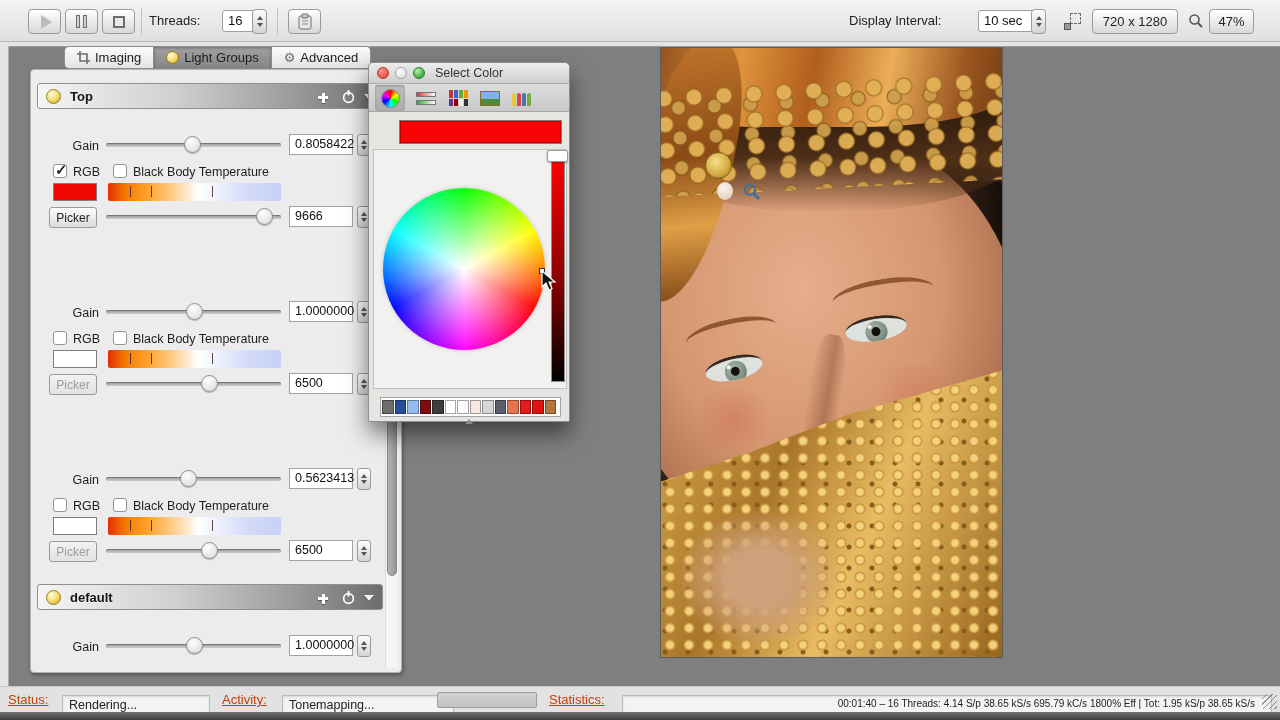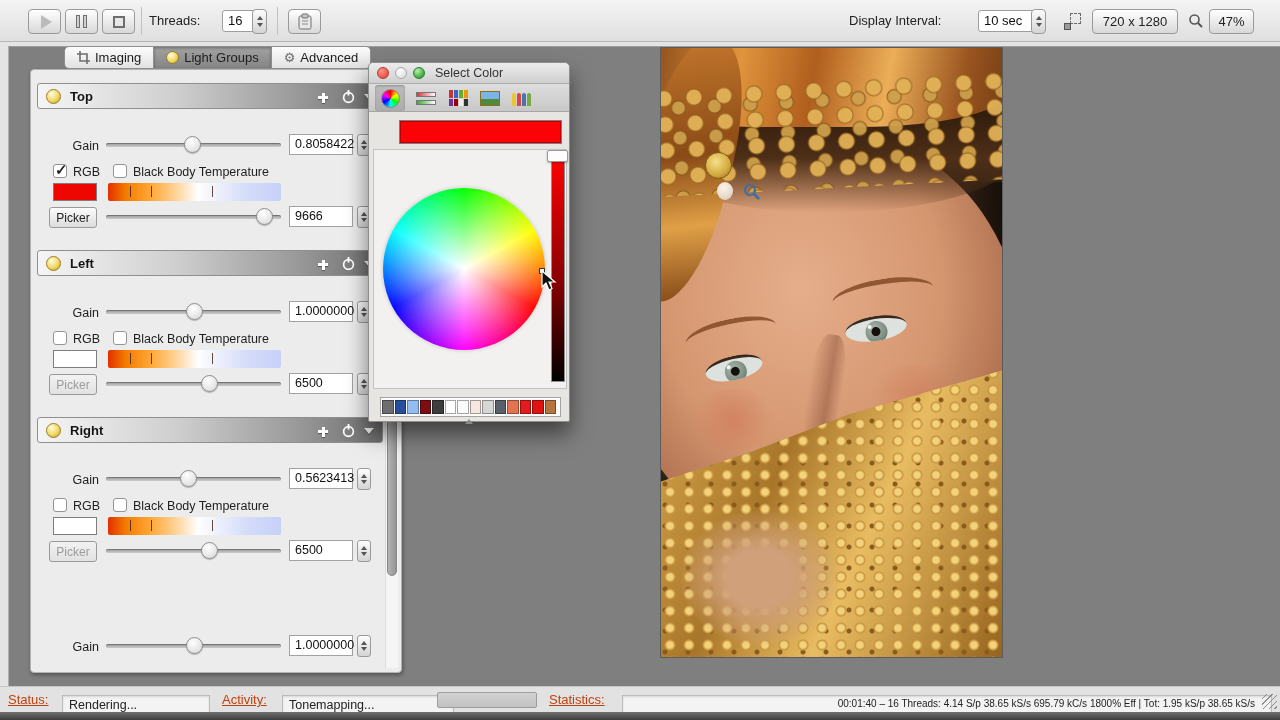--- a/index.html
+++ b/index.html
@@ -344,16 +344,6 @@
   </div>
 
   <div class="group" style="top:180px;">
-    <div class="ghead">
-      <span class="bulb-icon"></span>
-      <span class="gname">Left</span>
-      <span class="plus-icon"></span>
-      <svg class="power-icon" viewBox="0 0 16 16">
-        <circle cx="8" cy="9" r="5.2" fill="none" stroke="#fff" stroke-width="1.8"></circle>
-          <line x1="8" y1="1" x2="8" y2="7" stroke="#fff" stroke-width="2"></line>
-      </svg>
-      <span class="chev-icon"></span>
-    </div>
     <div class="rowlabel" style="top:56px;">Gain</div>
     <div class="slider" style="top:52px;">
         <div class="track"></div>

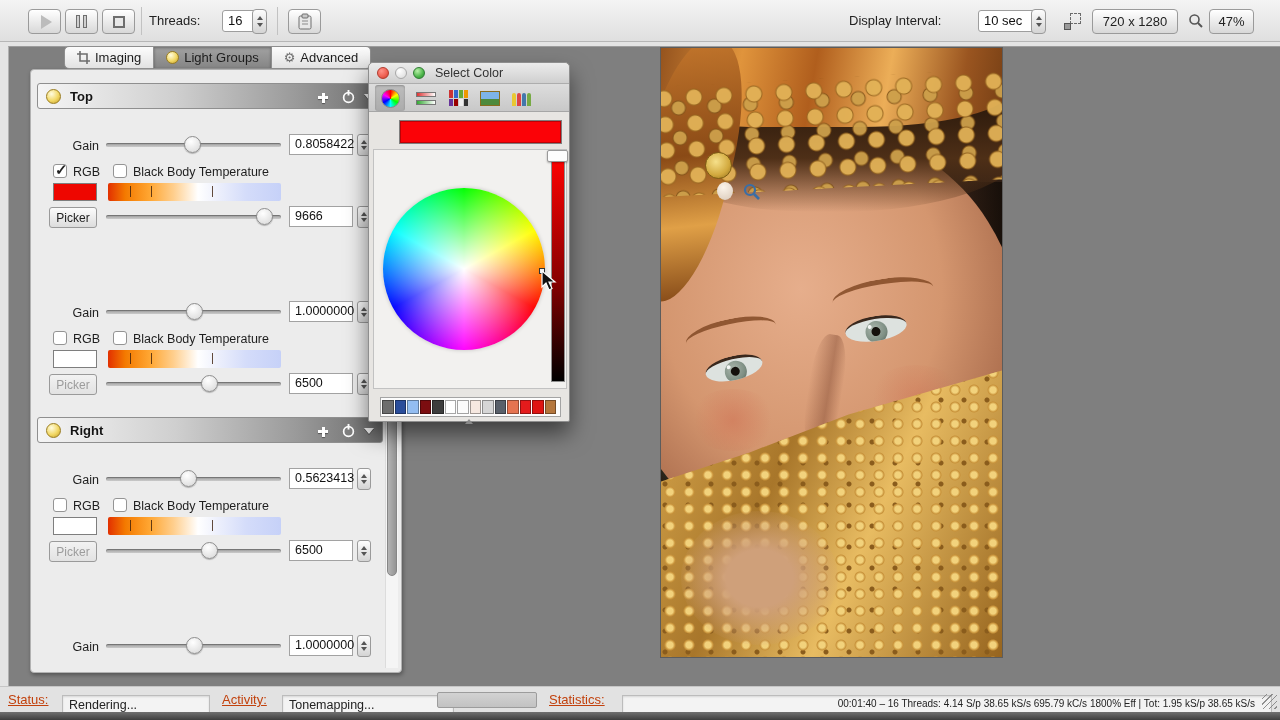--- a/index.html
+++ b/index.html
@@ -377,16 +377,6 @@
   </div>
 
   <div class="group" style="top:347px;">
-    <div class="ghead">
-      <span class="bulb-icon"></span>
-      <span class="gname">Right</span>
-      <span class="plus-icon"></span>
-      <svg class="power-icon" viewBox="0 0 16 16">
-        <circle cx="8" cy="9" r="5.2" fill="none" stroke="#fff" stroke-width="1.8"></circle>
-          <line x1="8" y1="1" x2="8" y2="7" stroke="#fff" stroke-width="2"></line>
-      </svg>
-      <span class="chev-icon"></span>
-    </div>
     <div class="rowlabel" style="top:56px;">Gain</div>
     <div class="slider" style="top:52px;">
         <div class="track"></div>

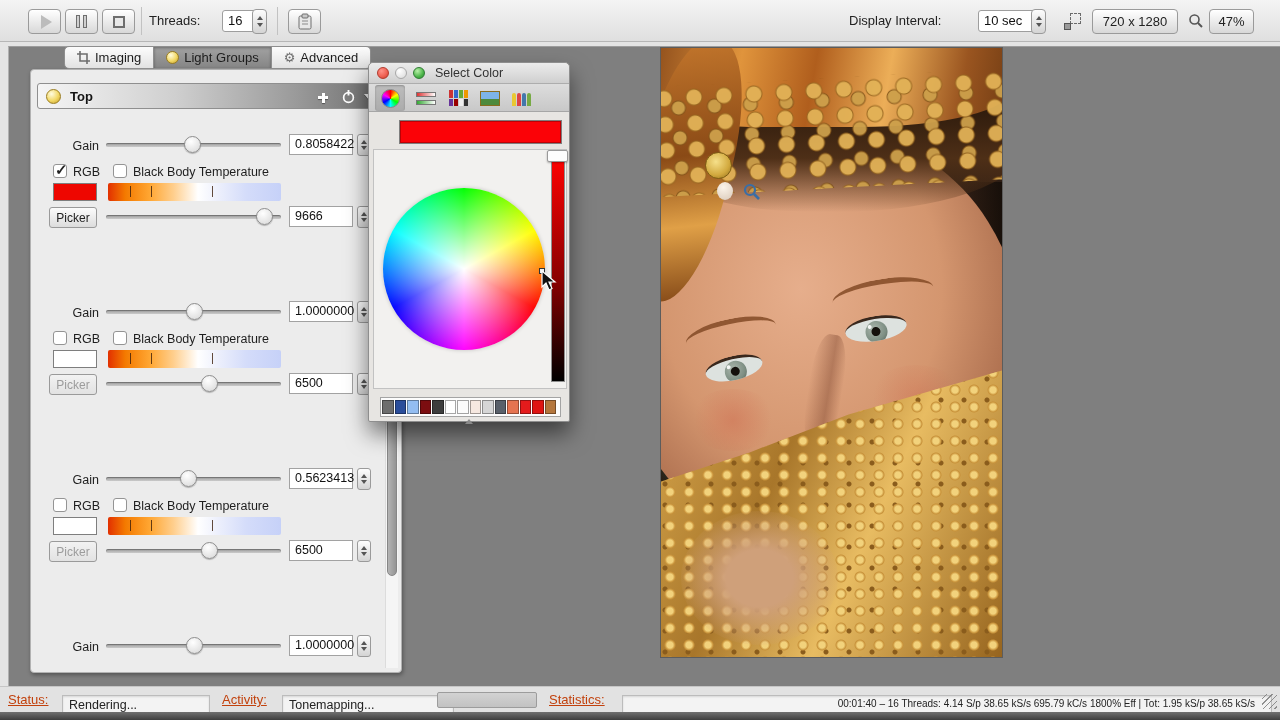--- a/index.html
+++ b/index.html
@@ -410,6 +410,16 @@
   </div>
 
   <div class="group" style="top:514px;">
+    <div class="ghead">
+      <span class="bulb-icon"></span>
+      <span class="gname">default</span>
+      <span class="plus-icon"></span>
+      <svg class="power-icon" viewBox="0 0 16 16">
+        <circle cx="8" cy="9" r="5.2" fill="none" stroke="#fff" stroke-width="1.8"></circle>
+          <line x1="8" y1="1" x2="8" y2="7" stroke="#fff" stroke-width="2"></line>
+      </svg>
+      <span class="chev-icon"></span>
+    </div>
     <div class="rowlabel" style="top:56px;">Gain</div>
     <div class="slider" style="top:52px;">
         <div class="track"></div>

